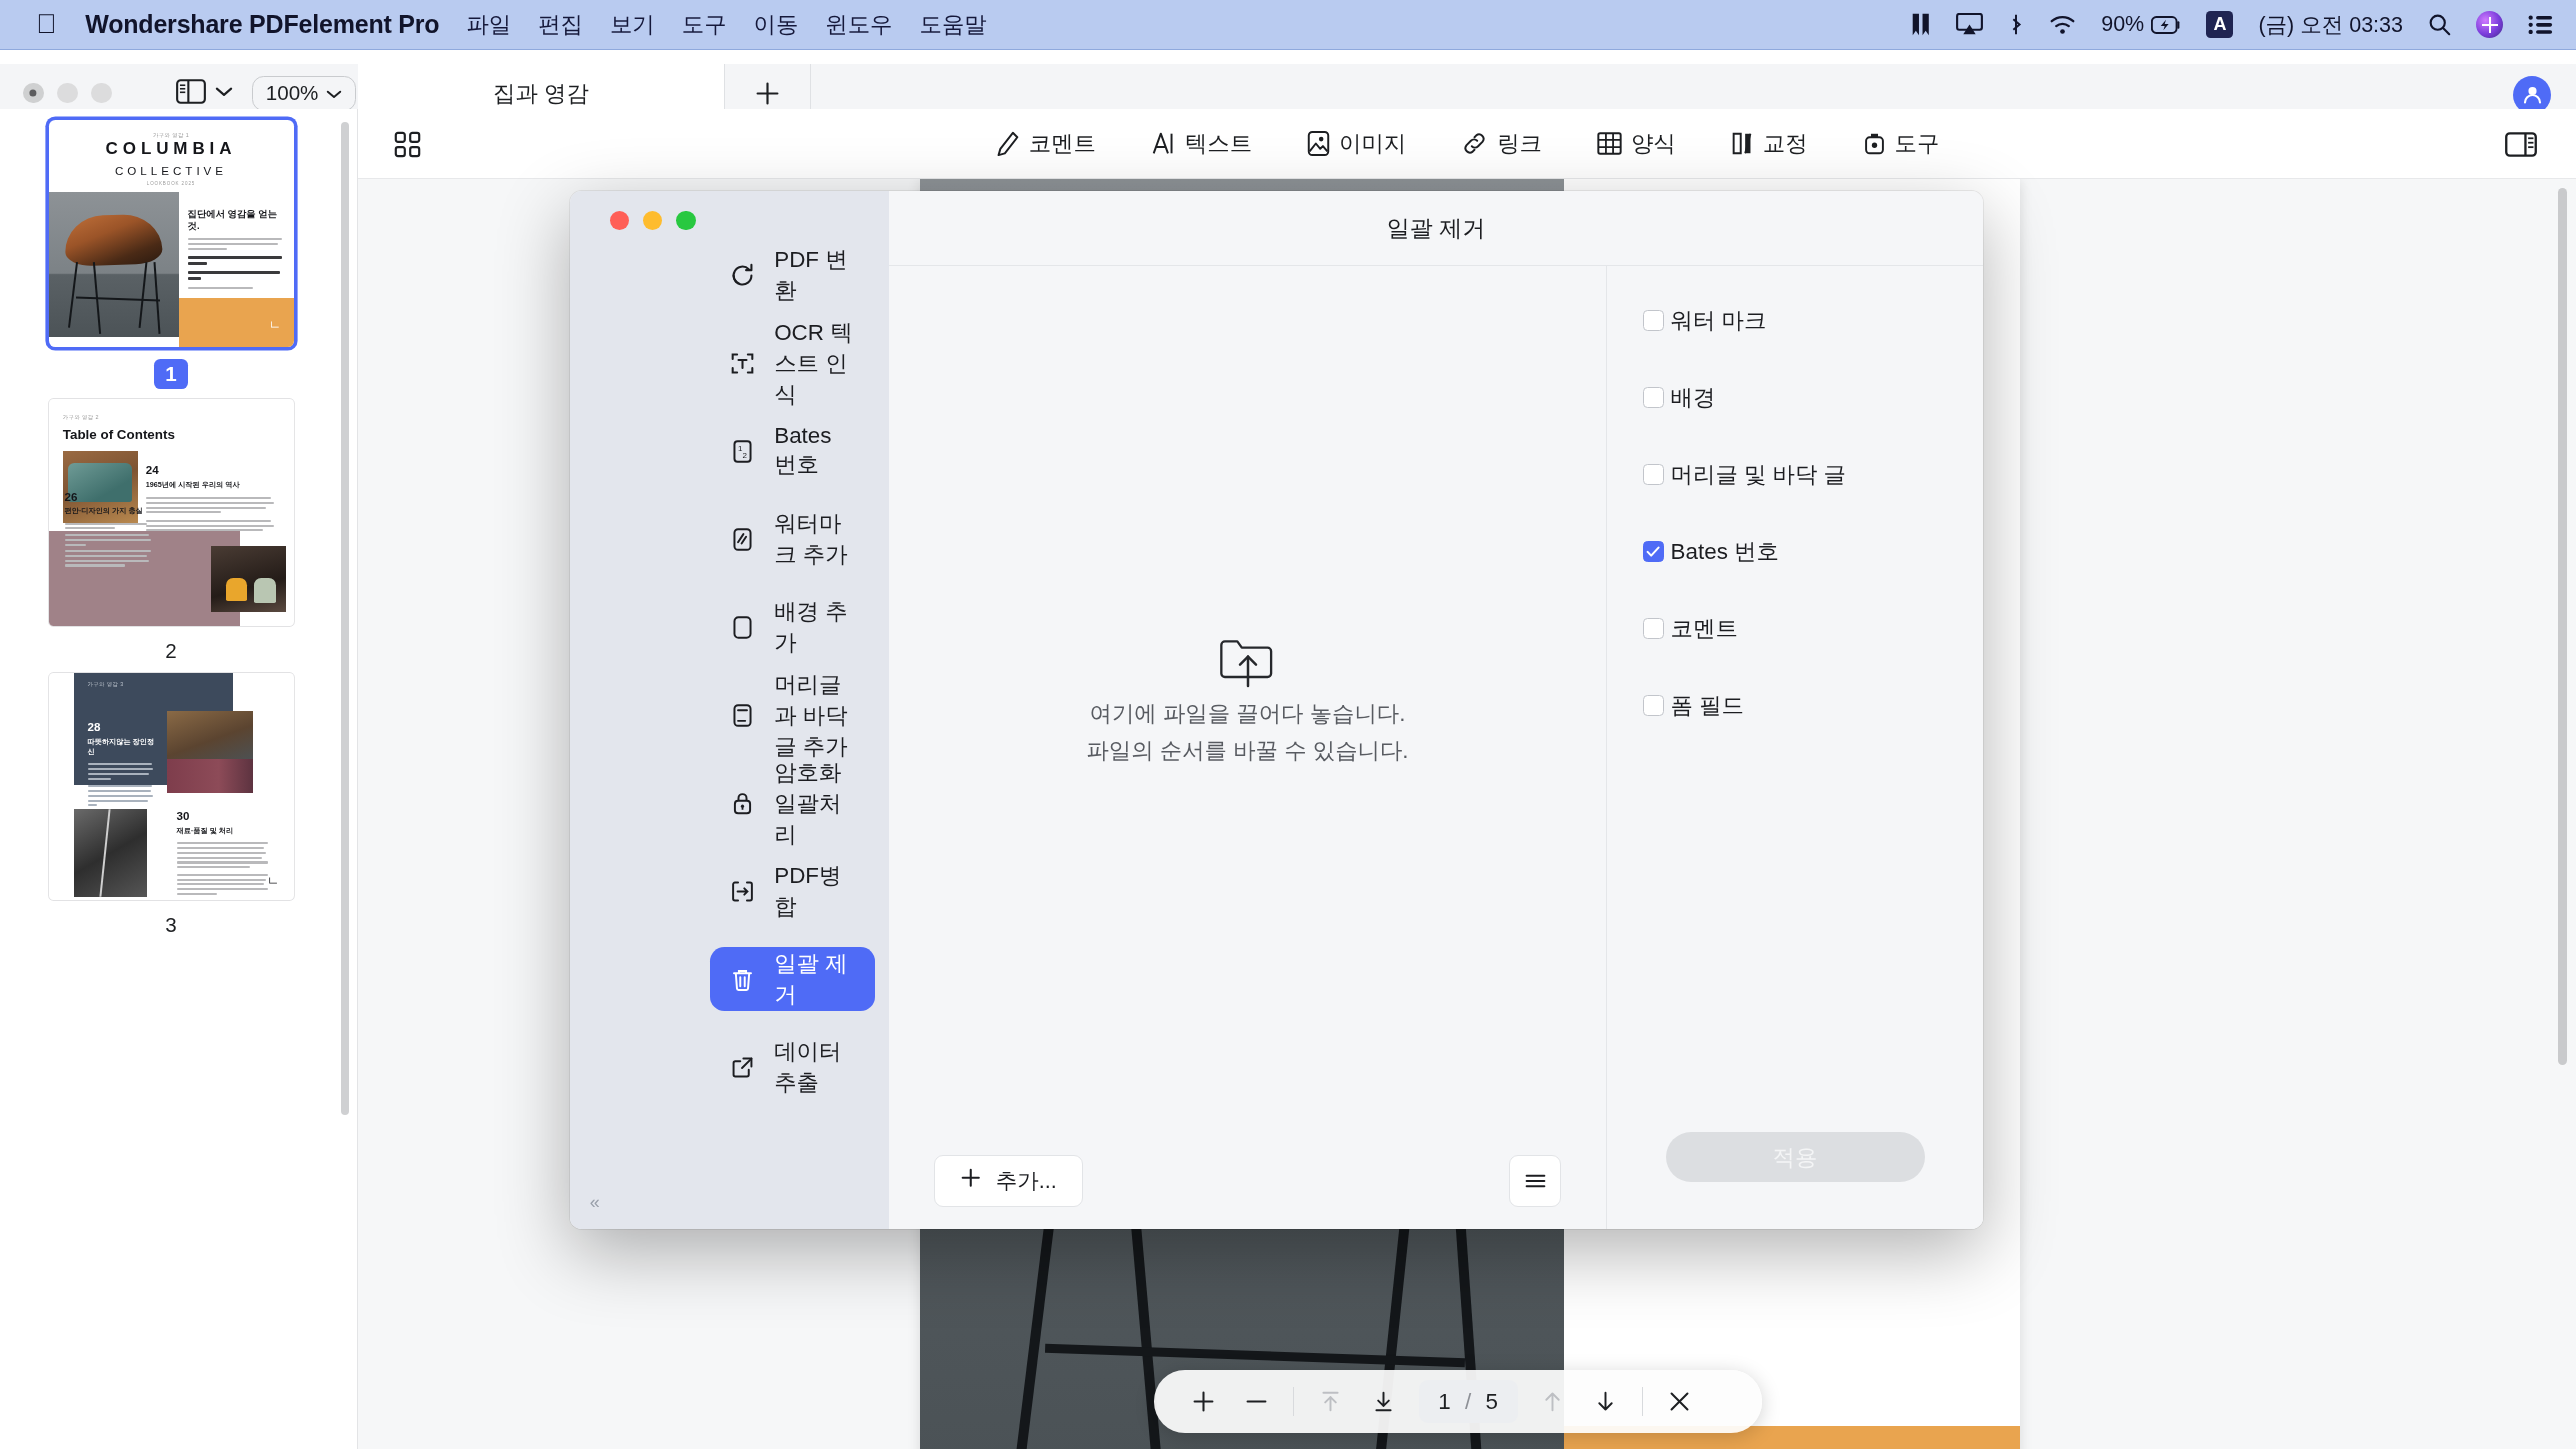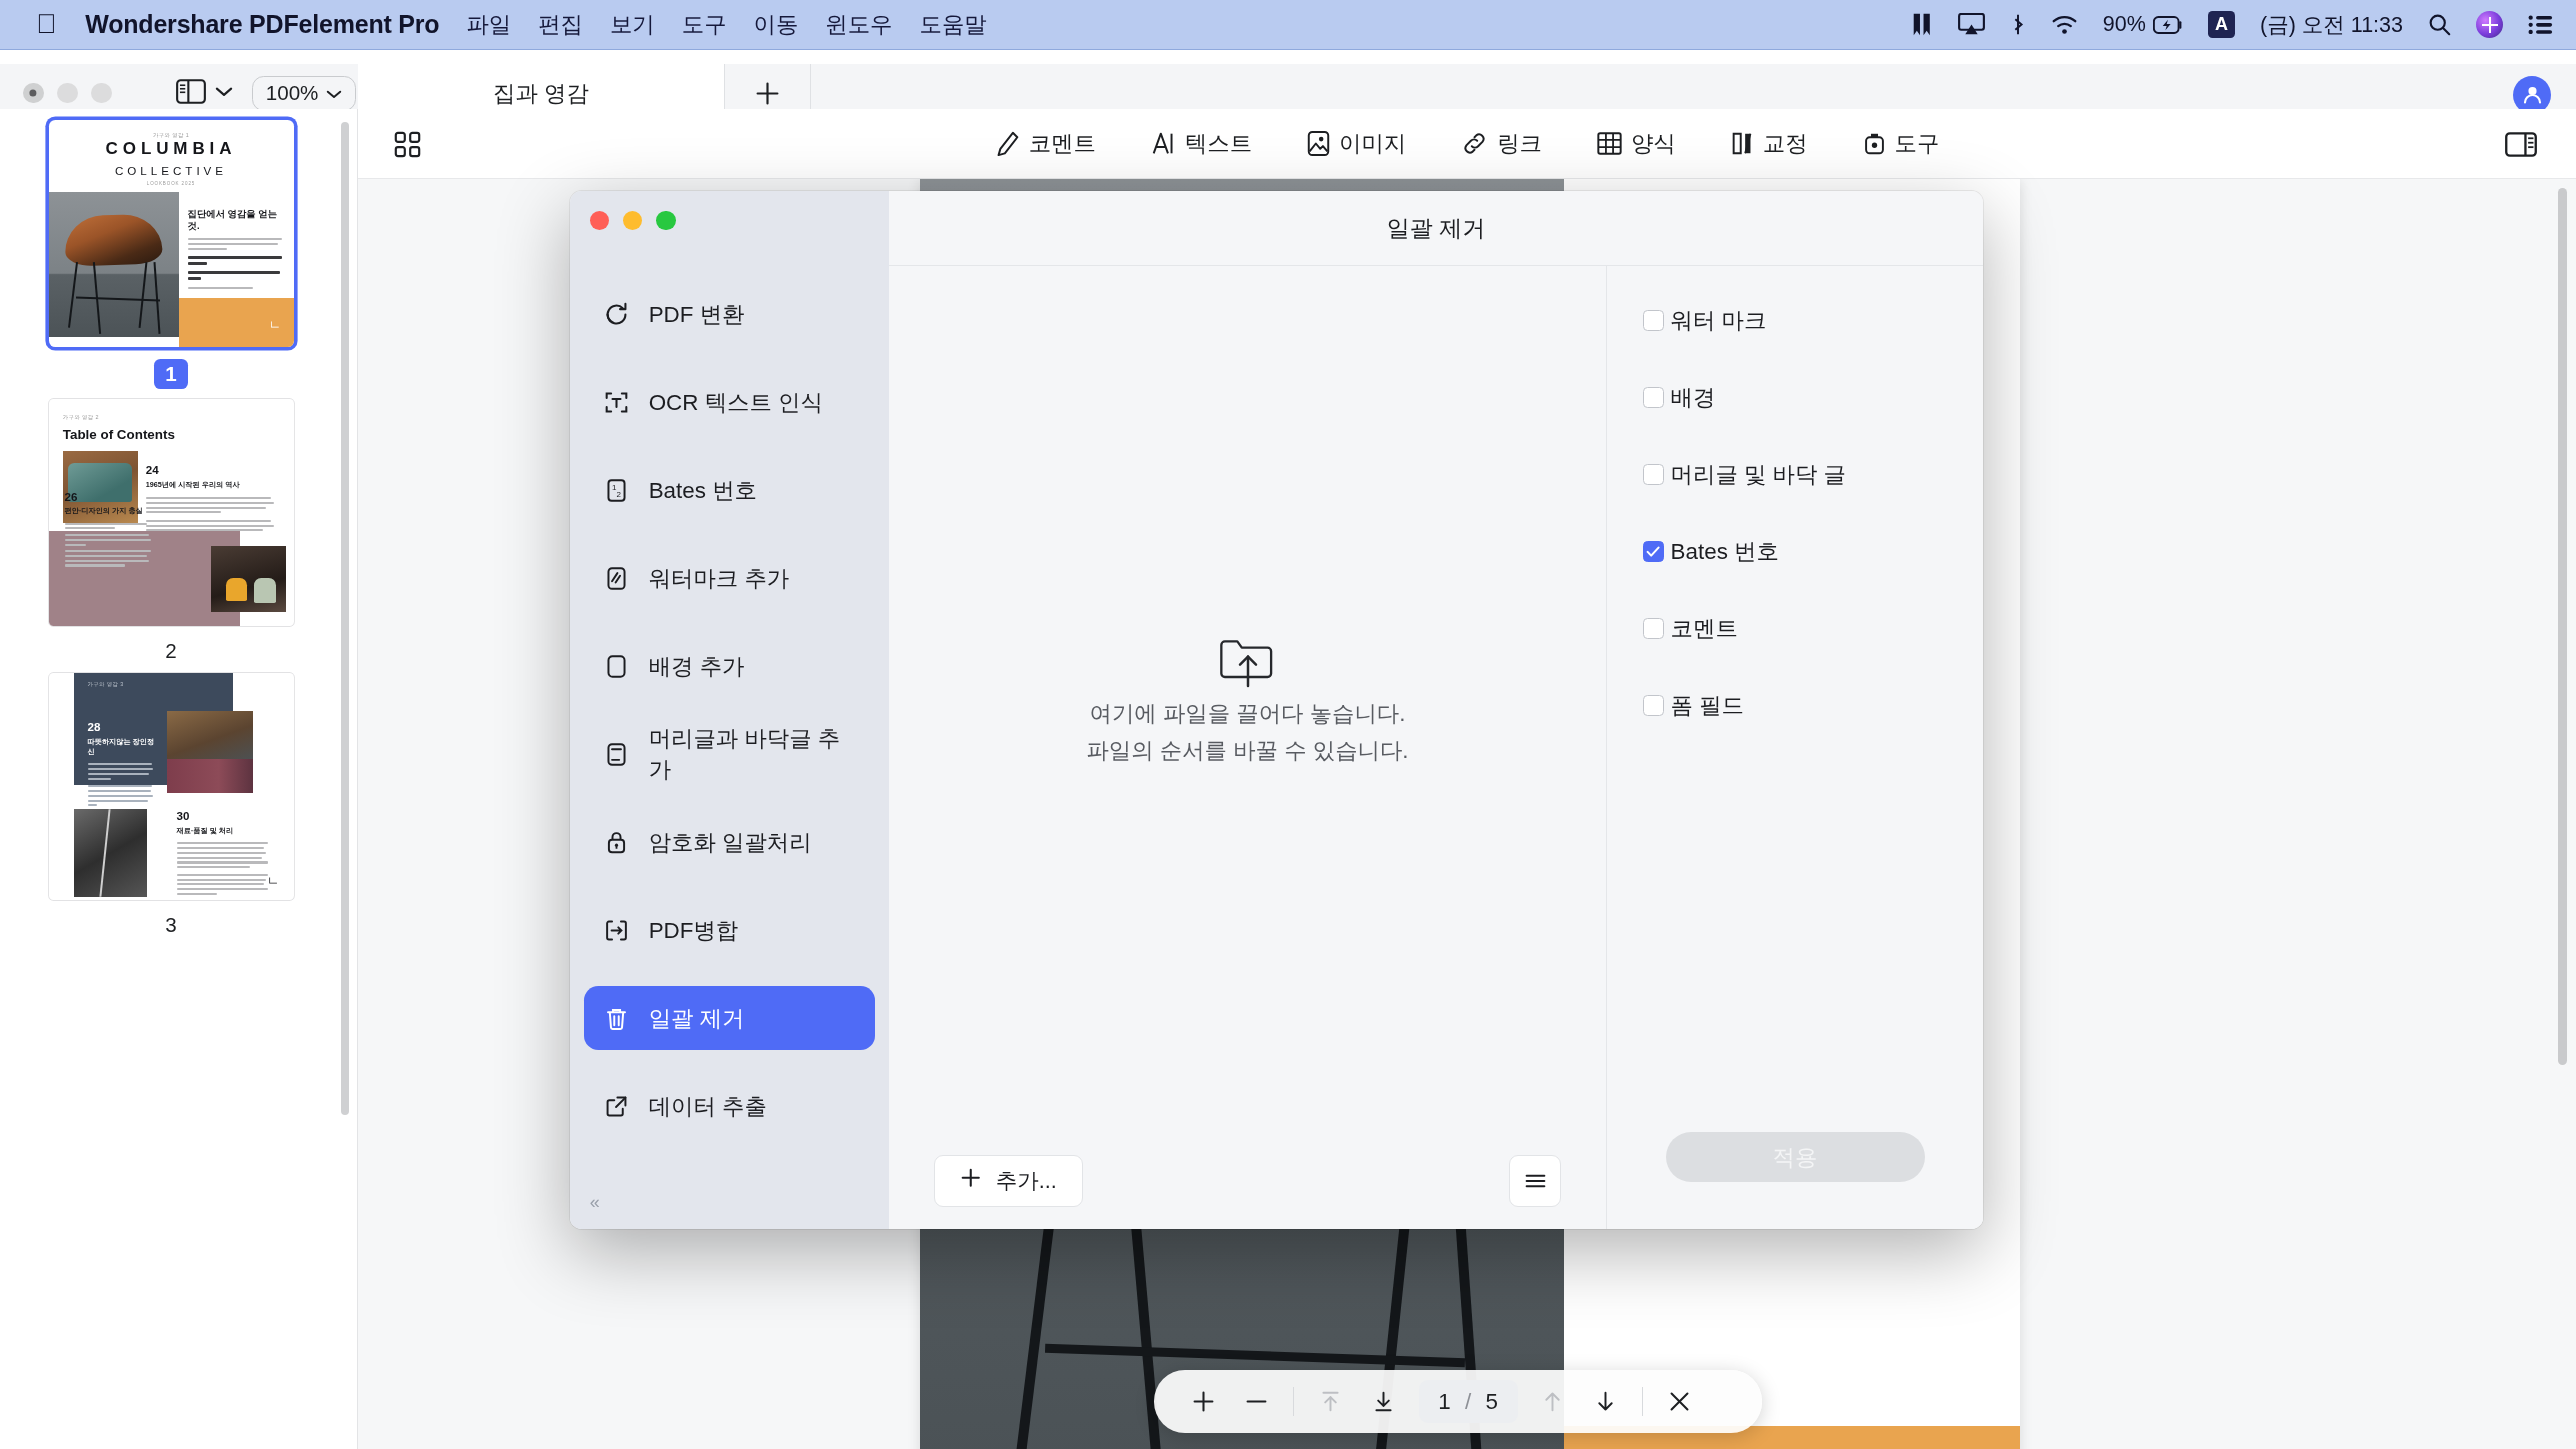--- a/index.html
+++ b/index.html
@@ -370,7 +370,7 @@
           </svg>
       </div>
       <div class="mb-abadge">A</div>
-      <div class="mb-clock">(금) 오전 11:33</div>
+      <div class="mb-clock">(금) 오전 03:33</div>
       <div class="mb-icon">
         <svg width="23" height="23" viewBox="0 0 26 26">
             <circle cx="11" cy="11" r="8" fill="none" stroke="#11142b" stroke-width="2.4"></circle>

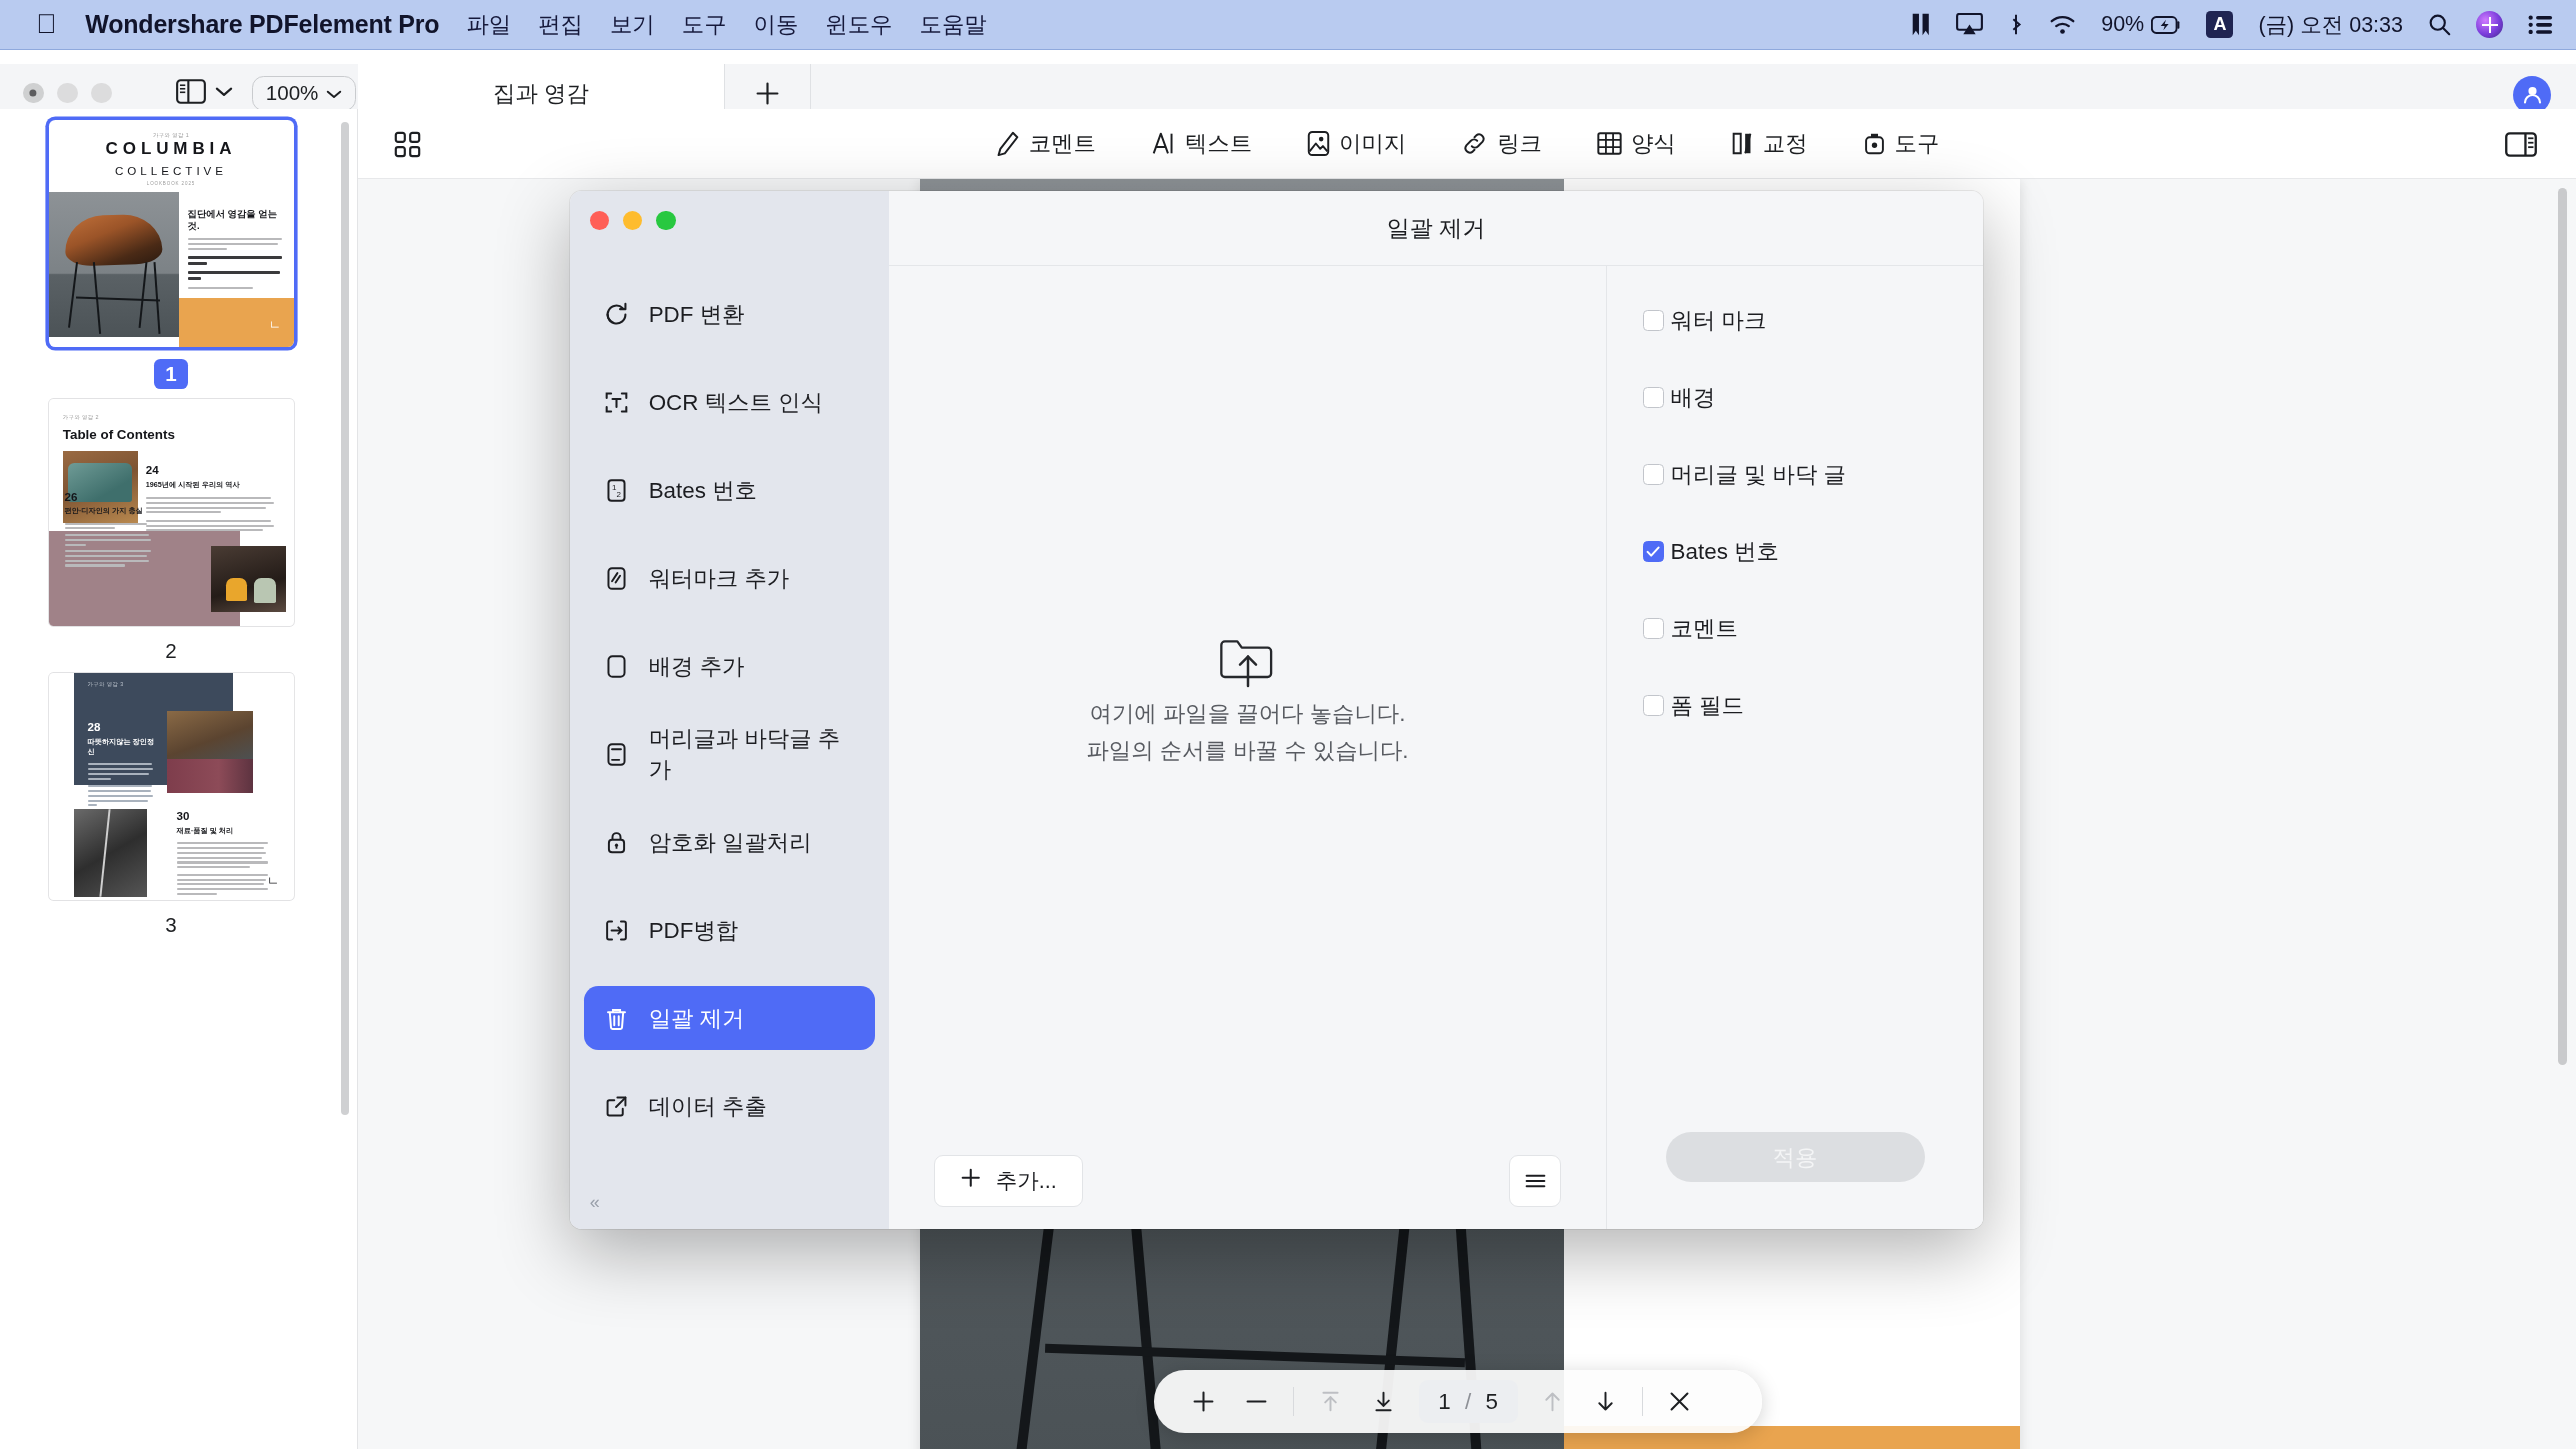--- a/index.html
+++ b/index.html
@@ -238,7 +238,7 @@
   }
   .modal-side {
     width: 319px; background: #e3e6ed; position: relative;
-    display: flex; flex-direction: column;
+    display: flex;  padding-left: 20px;
   }
   .modal-traffic { display: flex; gap: 13.4px; padding: 19.7px 0 0 19.7px; }
   .mt { width: 19.7px; height: 19.7px; border-radius: 50%; }

